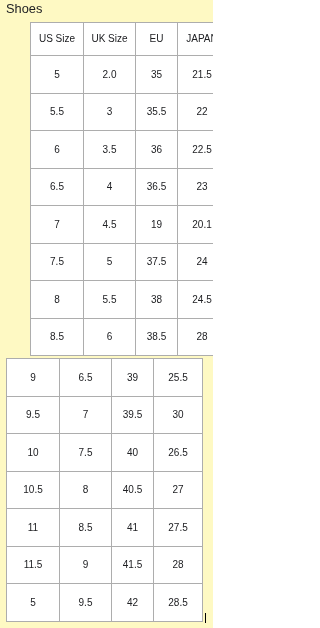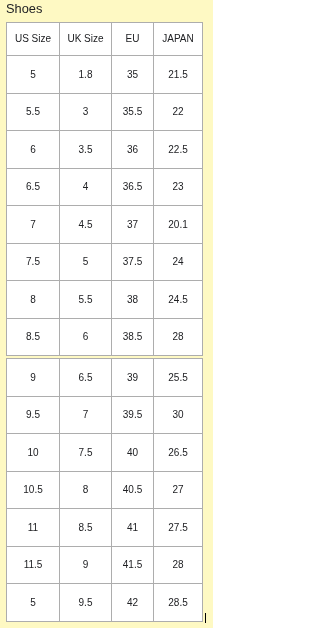--- a/index.html
+++ b/index.html
@@ -23,7 +23,7 @@
     border-collapse:collapse;table-layout:fixed;
     background:#ffffff;
   }
-  #table-part-1{top:22px;}
+  #table-part-1{top:22px;margin-left:24px;}
   #table-part-2{top:358px;}
 
   .size-table th,

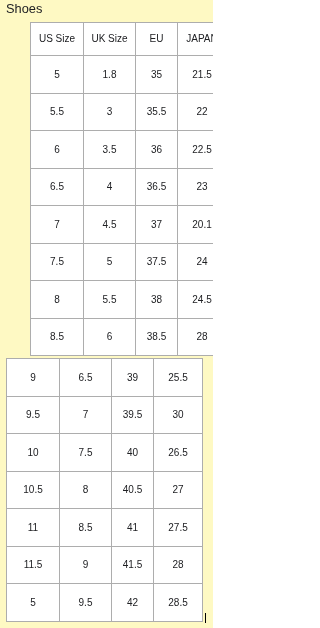--- a/index.html
+++ b/index.html
@@ -74,7 +74,7 @@
         </tr>
         <tr class="data-row">
           <td>5</td>
-          <td>1.8</td>
+          <td>2.0</td>
           <td>35</td>
           <td>21.5</td>
         </tr>

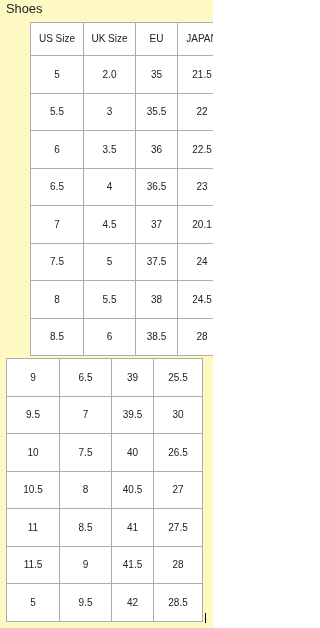--- a/index.html
+++ b/index.html
@@ -99,7 +99,7 @@
         <tr class="data-row">
           <td>7</td>
           <td>4.5</td>
-          <td>37</td>
+          <td>19</td>
           <td>20.1</td>
         </tr>
         <tr class="data-row">

